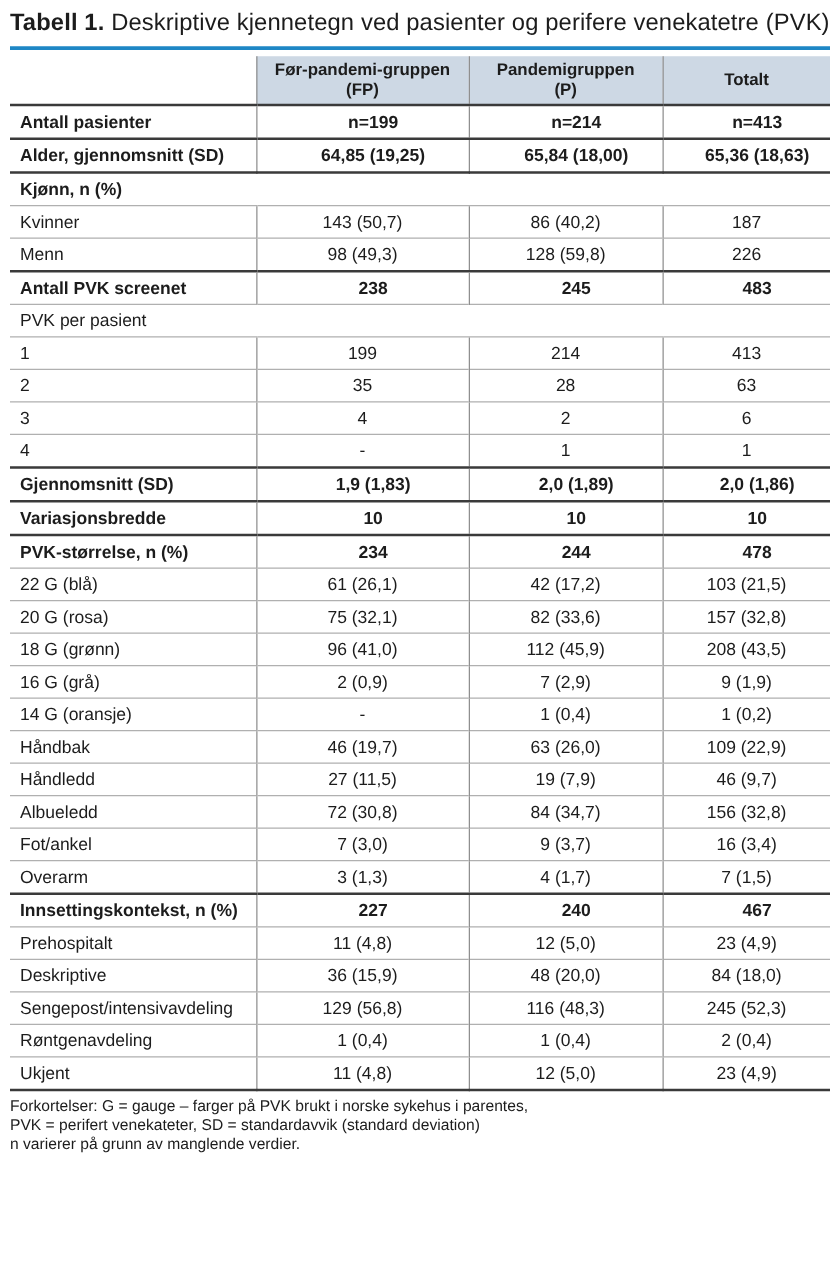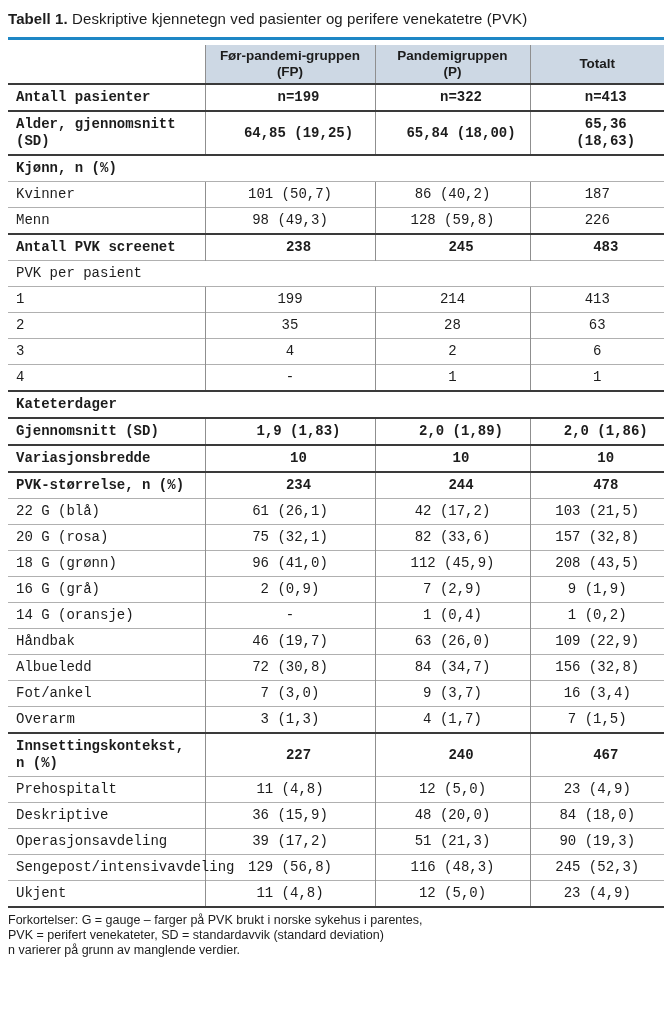--- a/index.html
+++ b/index.html
@@ -19,7 +19,7 @@
   }
   .page{padding:8px 8px 0 8px;width:672px;}
   .title{
-    font-size:15px;line-height:18px;margin:2px 0 9px 0;
+    font-size:19px;line-height:18px;margin:2px 0 9px 0;
     letter-spacing:0.1px;
   }
   .title .t-prefix{font-weight:bold;}

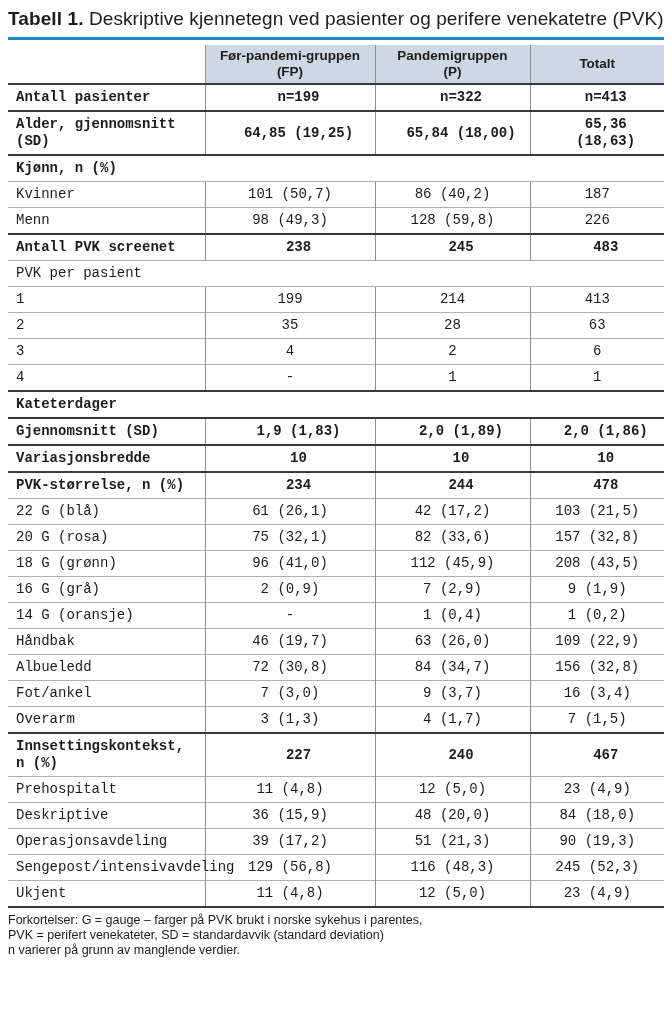--- a/index.html
+++ b/index.html
@@ -48,7 +48,7 @@
   tr.light-top td{border-top:1px solid var(--light);}
   tr.r-bold td{font-weight:bold;padding-left:25px;}
   td.indent{padding-left:20px;}
-  tbody{border-bottom:2px solid var(--dark);font-family:Liberation Mono, monospace;}
+  tbody{border-bottom:2px solid var(--dark);}
   .footnote{
     margin-top:5px;font-size:12.5px;line-height:15px;color:var(--ink);
     width:656px;

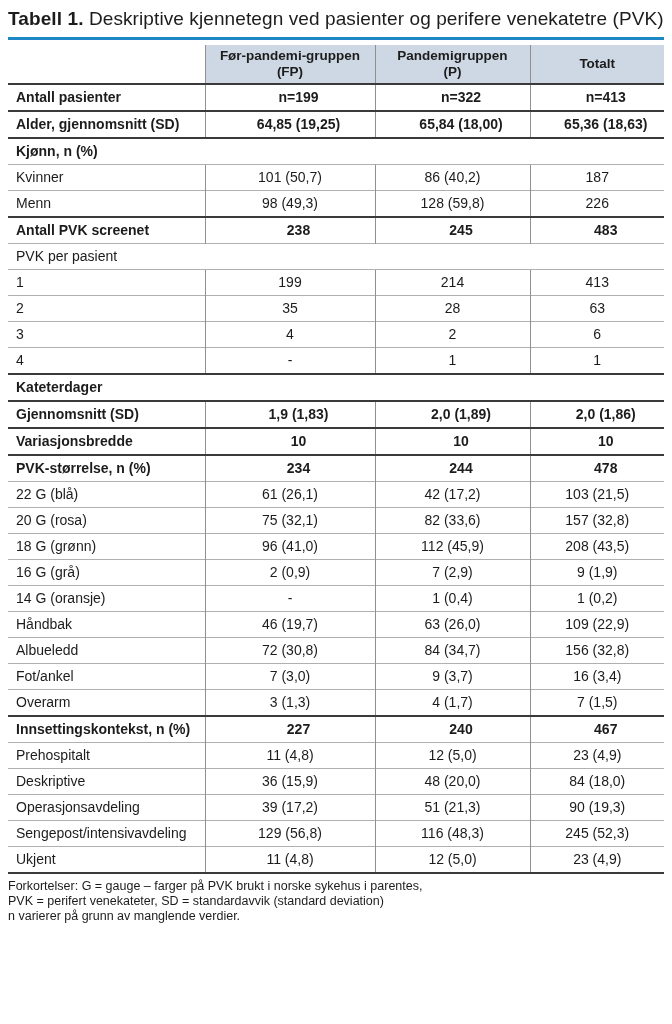--- a/index.html
+++ b/index.html
@@ -87,7 +87,7 @@
         <tr class="dark-top r-bold">
           <td class="lbl">Antall pasienter</td>
           <td class="val">n=199</td>
-          <td class="val">n=322</td>
+          <td class="val">n=214</td>
           <td class="val">n=413</td>
         </tr>
         <tr class="dark-top r-bold">

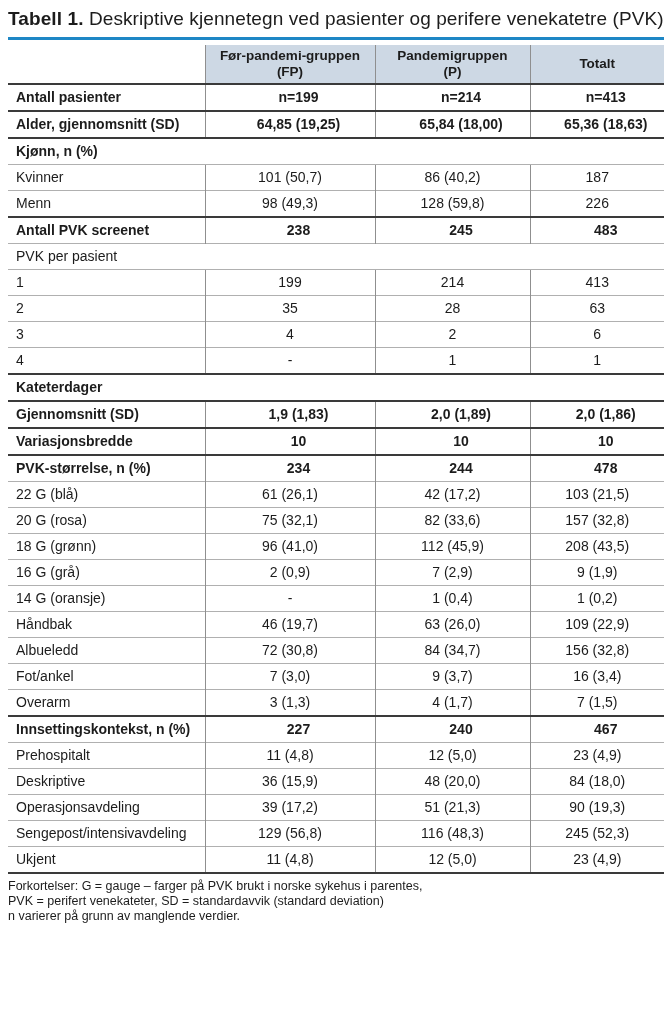--- a/index.html
+++ b/index.html
@@ -101,7 +101,7 @@
         </tr>
         <tr class="light-top">
           <td class="lbl indent">Kvinner</td>
-          <td class="val">101 (50,7)</td>
+          <td class="val">143 (50,7)</td>
           <td class="val">86 (40,2)</td>
           <td class="val">187</td>
         </tr>

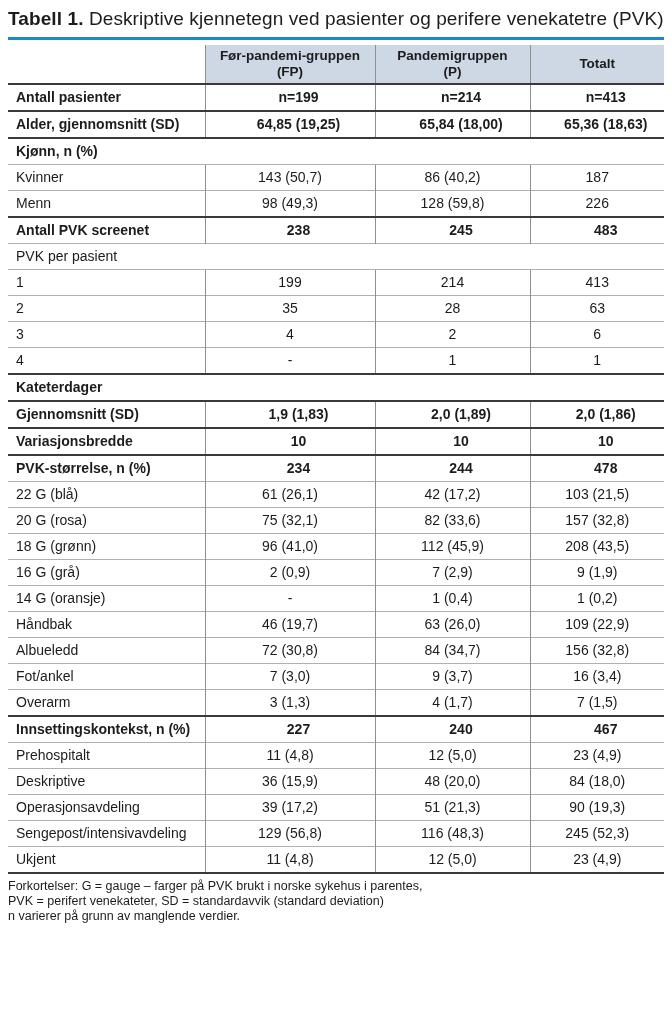--- a/index.html
+++ b/index.html
@@ -145,9 +145,6 @@
           <td class="val">1</td>
         </tr>
         <tr class="dark-top r-bold">
-          <td class="lbl" colspan="4">Kateterdager</td>
-        </tr>
-        <tr class="dark-top r-bold">
           <td class="lbl">Gjennomsnitt (SD)</td>
           <td class="val">1,9 (1,83)</td>
           <td class="val">2,0 (1,89)</td>

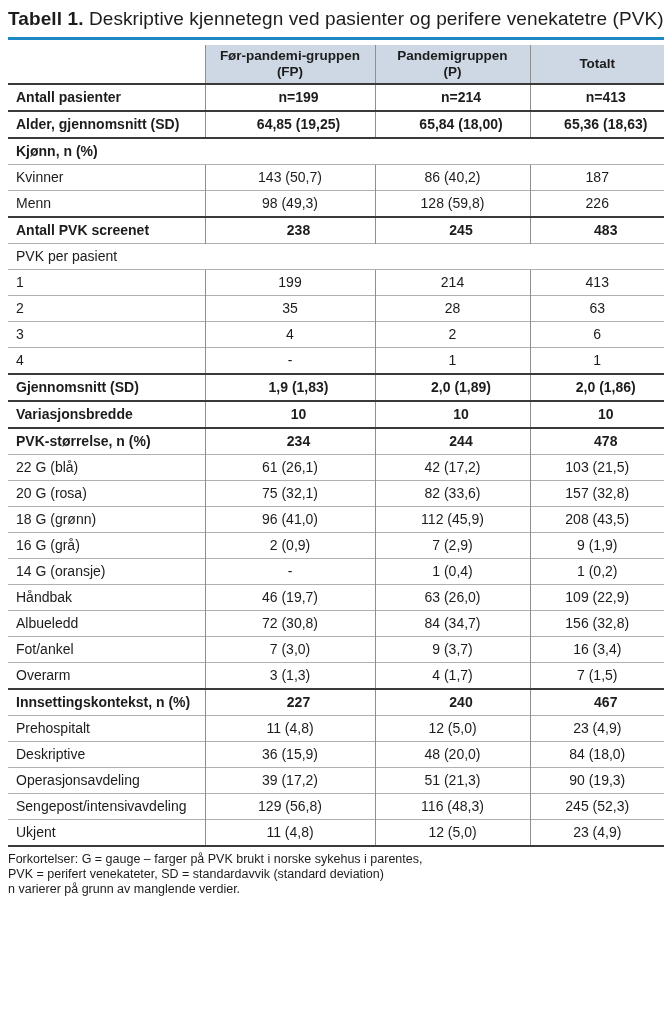--- a/index.html
+++ b/index.html
@@ -199,6 +199,12 @@
           <td class="val">109 (22,9)</td>
         </tr>
         <tr class="light-top">
+          <td class="lbl indent">Håndledd</td>
+          <td class="val">27 (11,5)</td>
+          <td class="val">19 (7,9)</td>
+          <td class="val">46 (9,7)</td>
+        </tr>
+        <tr class="light-top">
           <td class="lbl indent">Albueledd</td>
           <td class="val">72 (30,8)</td>
           <td class="val">84 (34,7)</td>

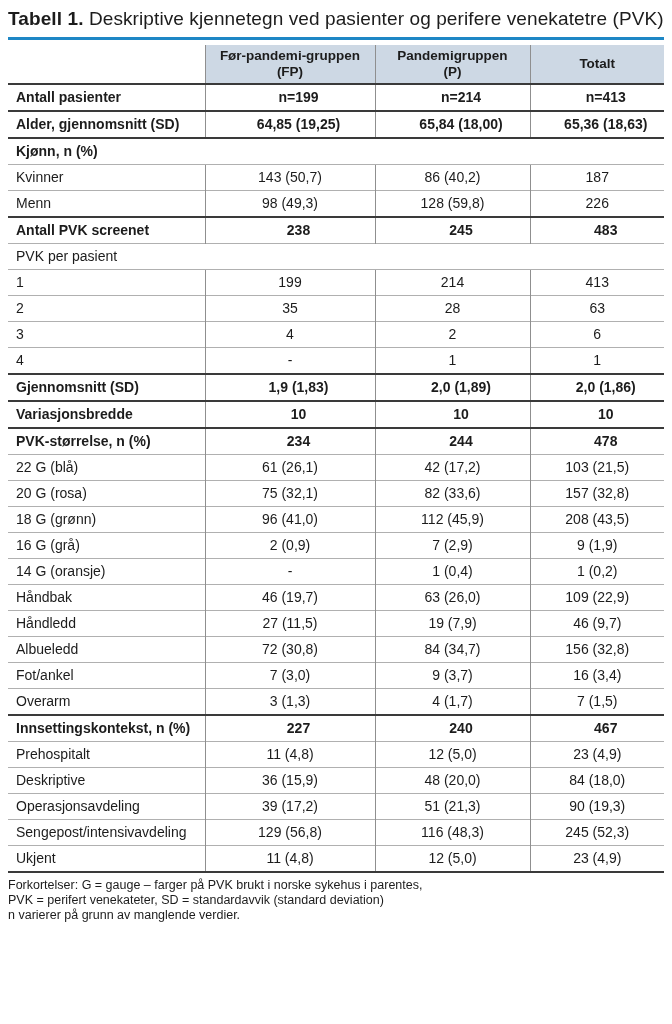--- a/index.html
+++ b/index.html
@@ -241,12 +241,6 @@
           <td class="val">84 (18,0)</td>
         </tr>
         <tr class="light-top">
-          <td class="lbl indent">Operasjonsavdeling</td>
-          <td class="val">39 (17,2)</td>
-          <td class="val">51 (21,3)</td>
-          <td class="val">90 (19,3)</td>
-        </tr>
-        <tr class="light-top">
           <td class="lbl indent">Sengepost/intensivavdeling</td>
           <td class="val">129 (56,8)</td>
           <td class="val">116 (48,3)</td>

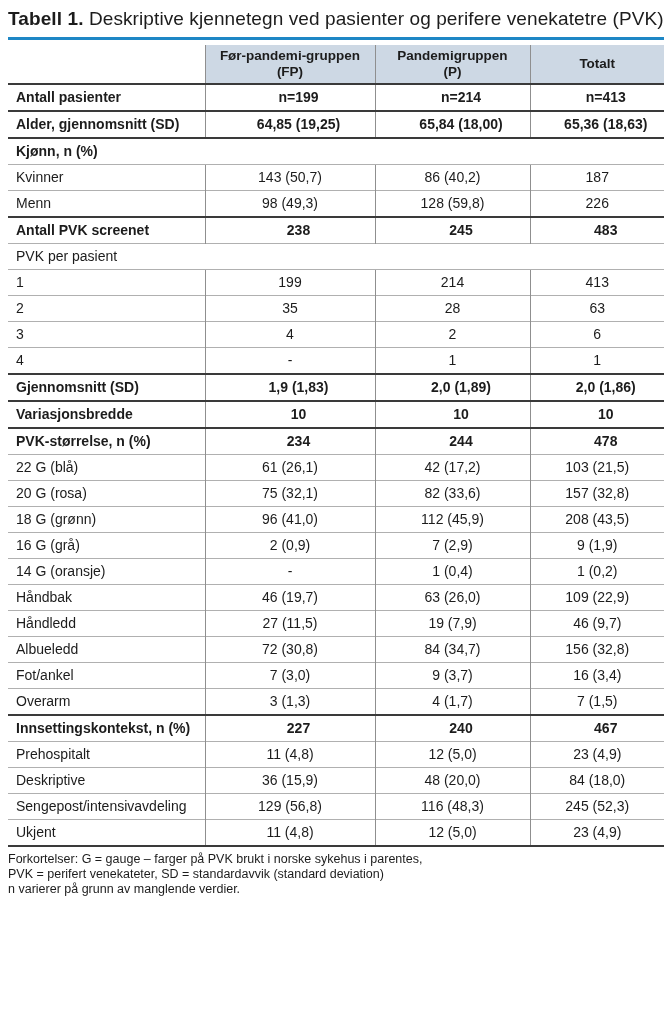--- a/index.html
+++ b/index.html
@@ -247,6 +247,12 @@
           <td class="val">245 (52,3)</td>
         </tr>
         <tr class="light-top">
+          <td class="lbl indent">Røntgenavdeling</td>
+          <td class="val">1 (0,4)</td>
+          <td class="val">1 (0,4)</td>
+          <td class="val">2 (0,4)</td>
+        </tr>
+        <tr class="light-top">
           <td class="lbl indent">Ukjent</td>
           <td class="val">11 (4,8)</td>
           <td class="val">12 (5,0)</td>

